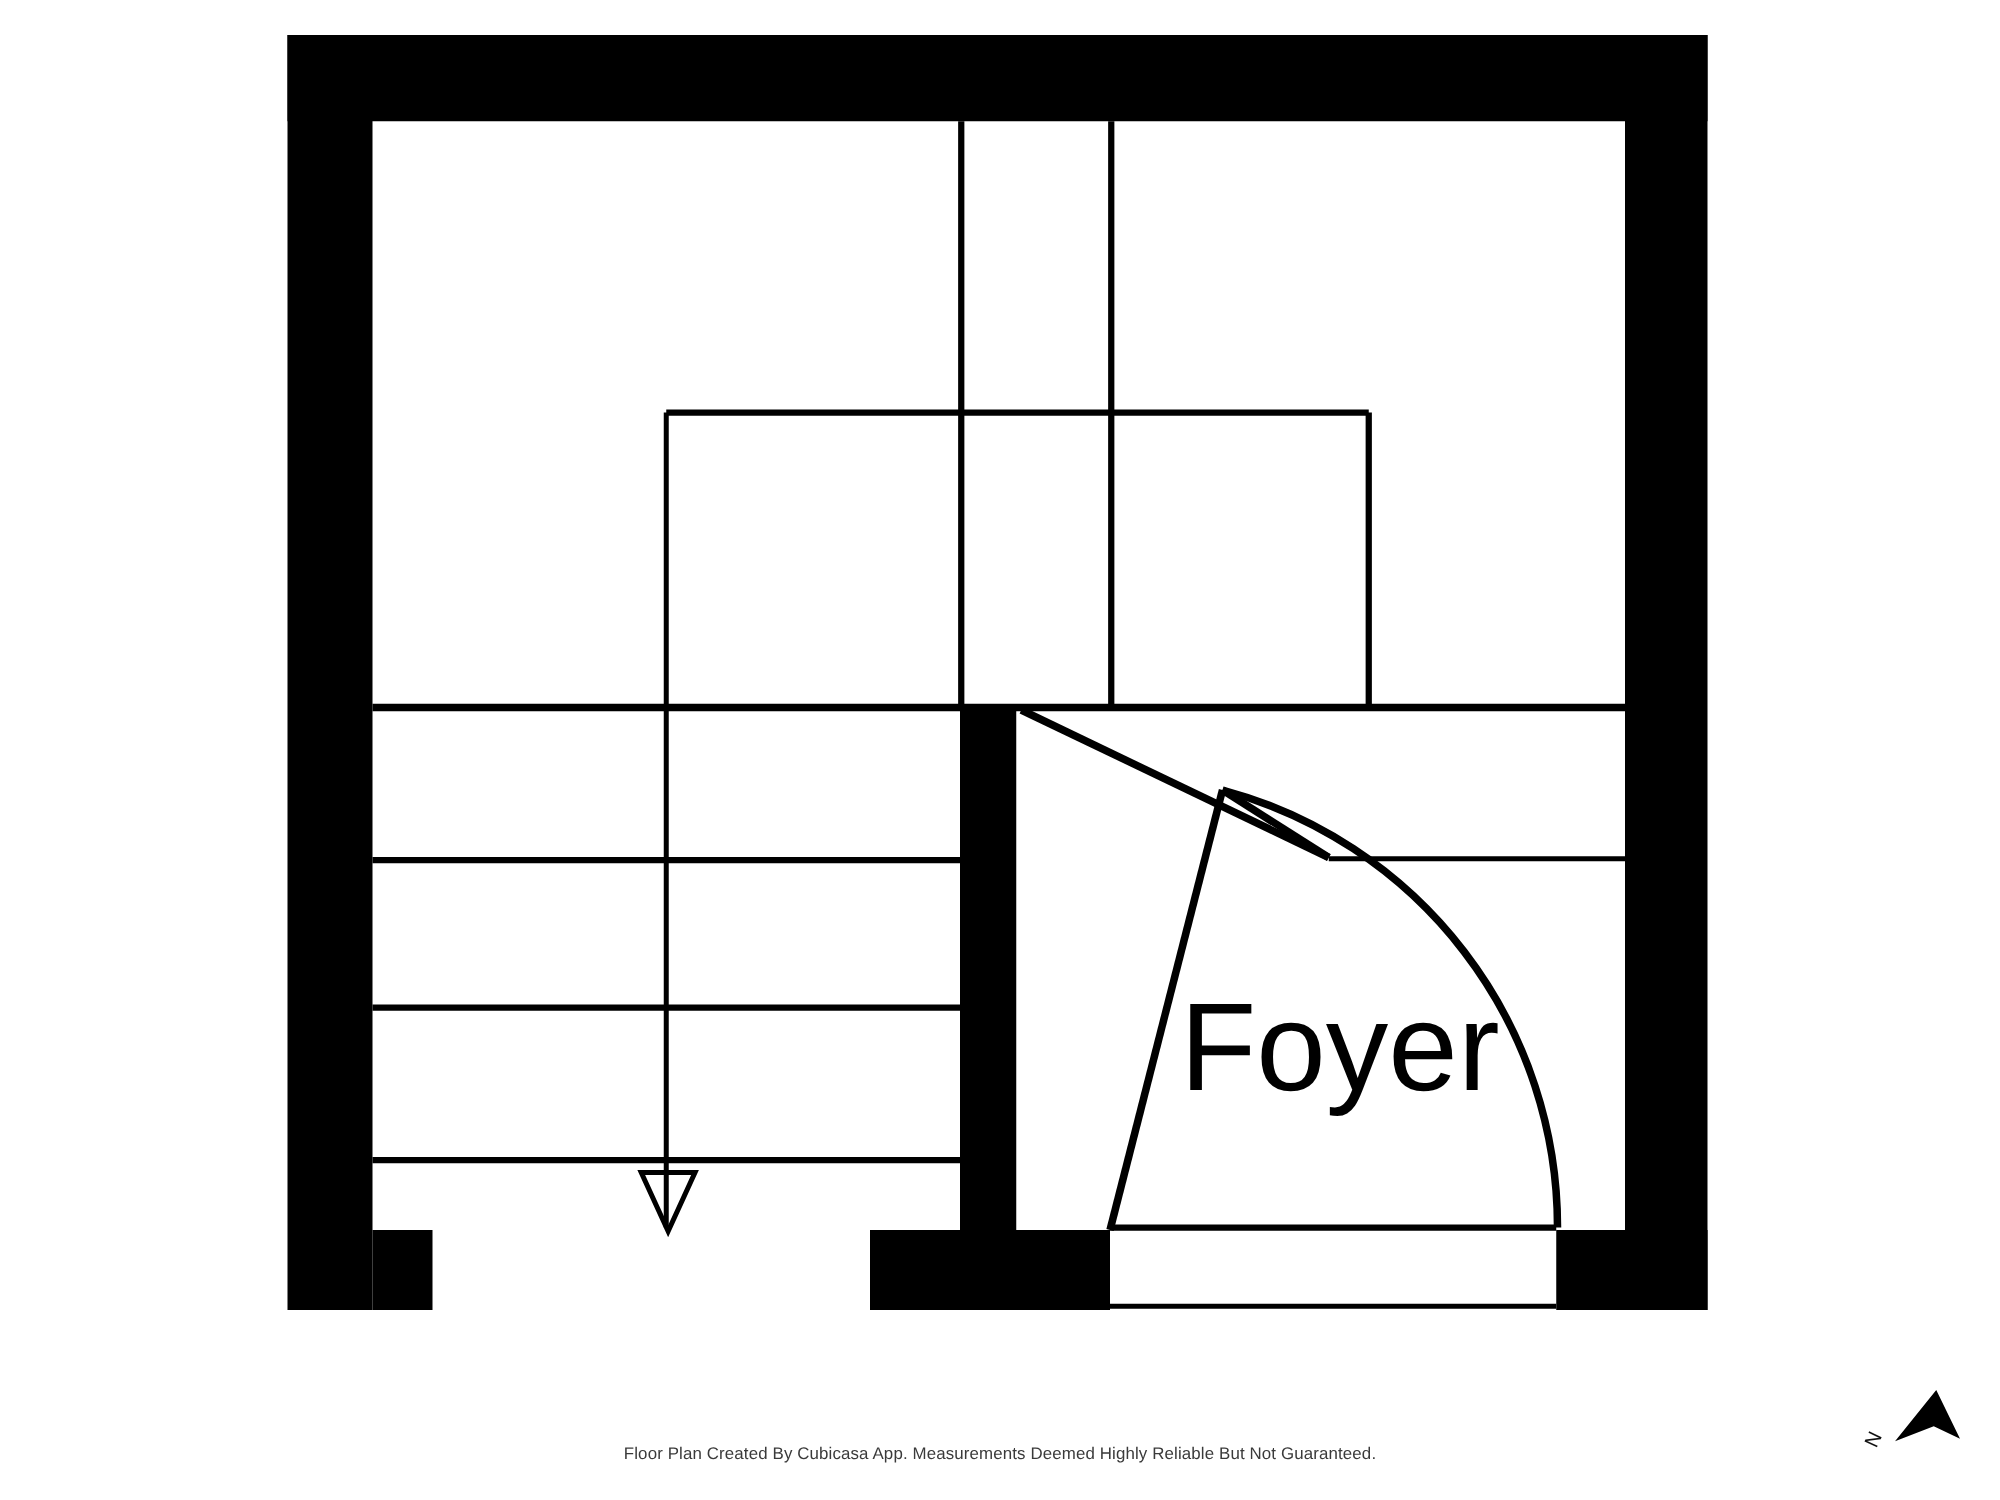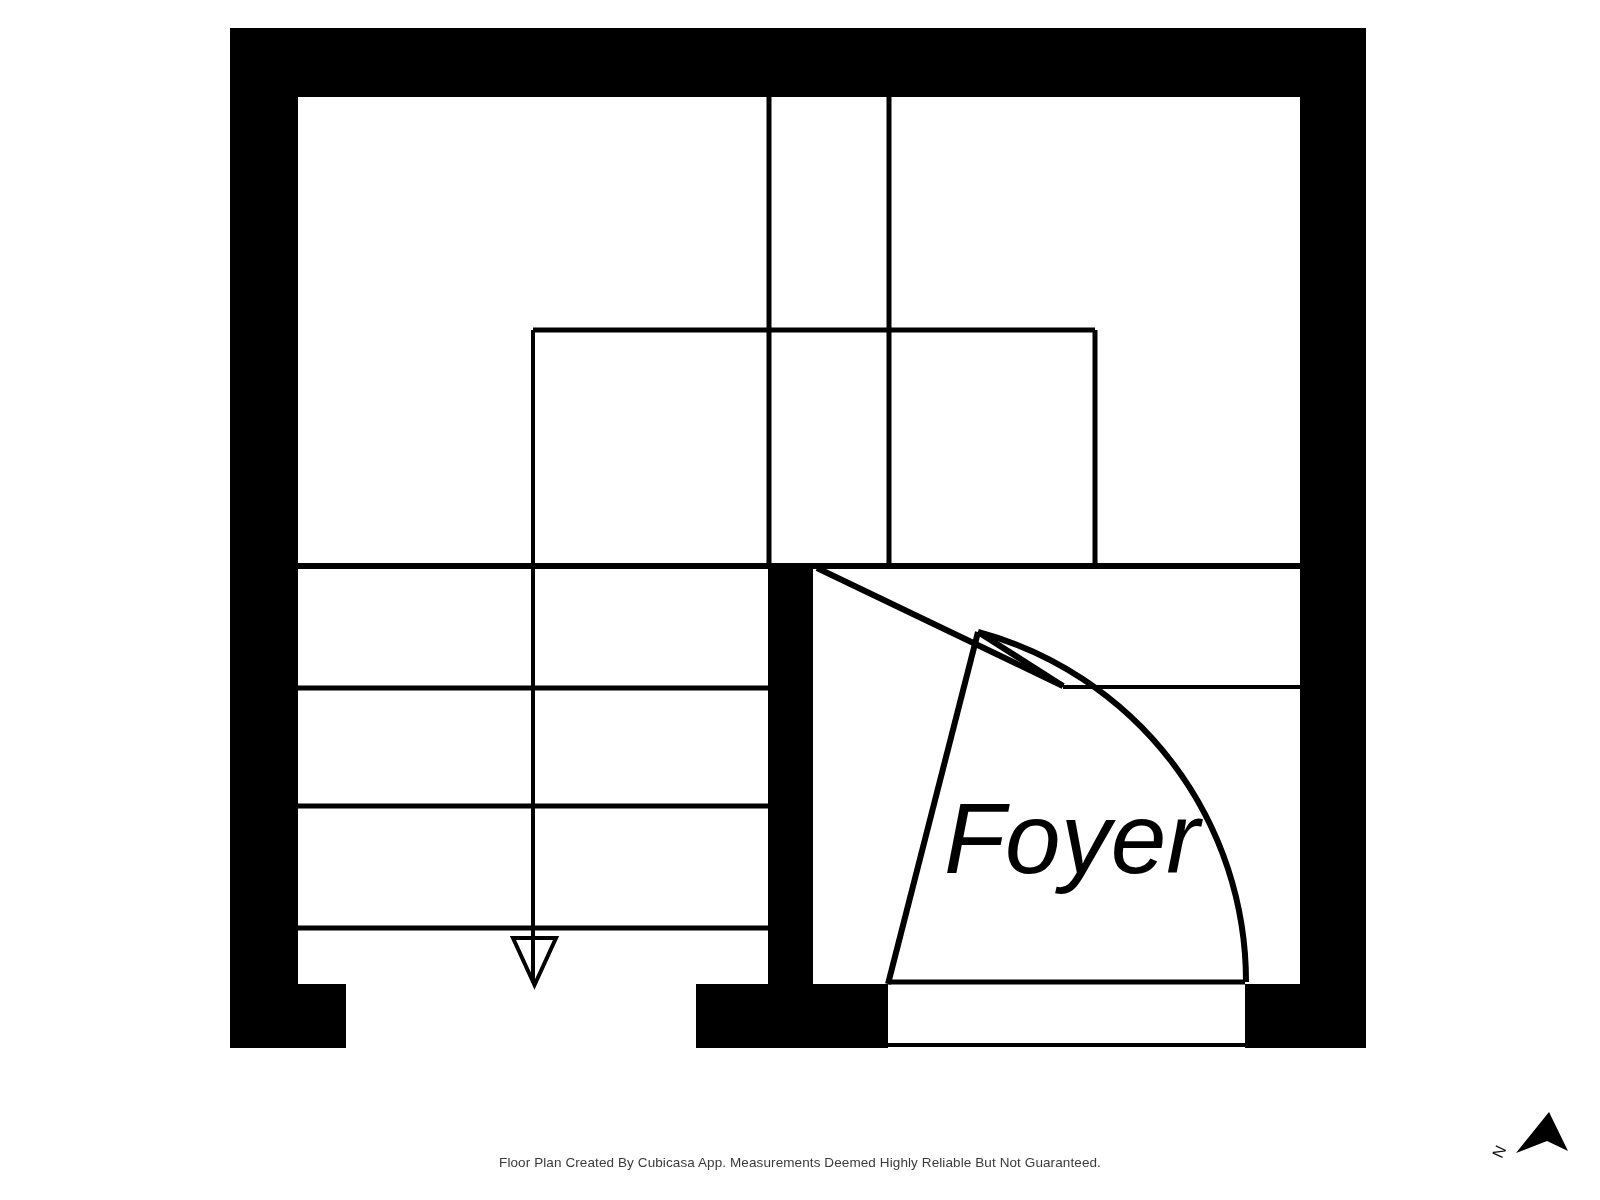--- a/index.html
+++ b/index.html
@@ -28,7 +28,6 @@
     line-height: 1;
     color: #000000;
     white-space: nowrap;
-    font-style: italic;
   }
   .footer-note {
     position: absolute;

